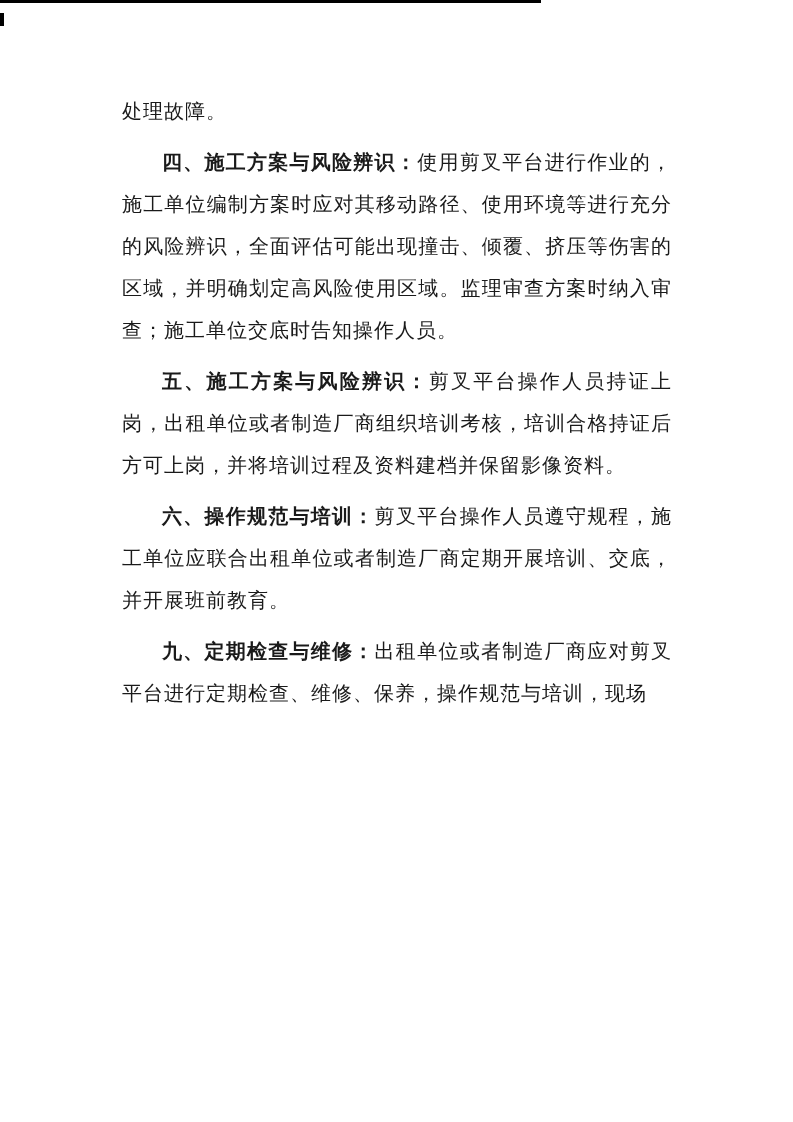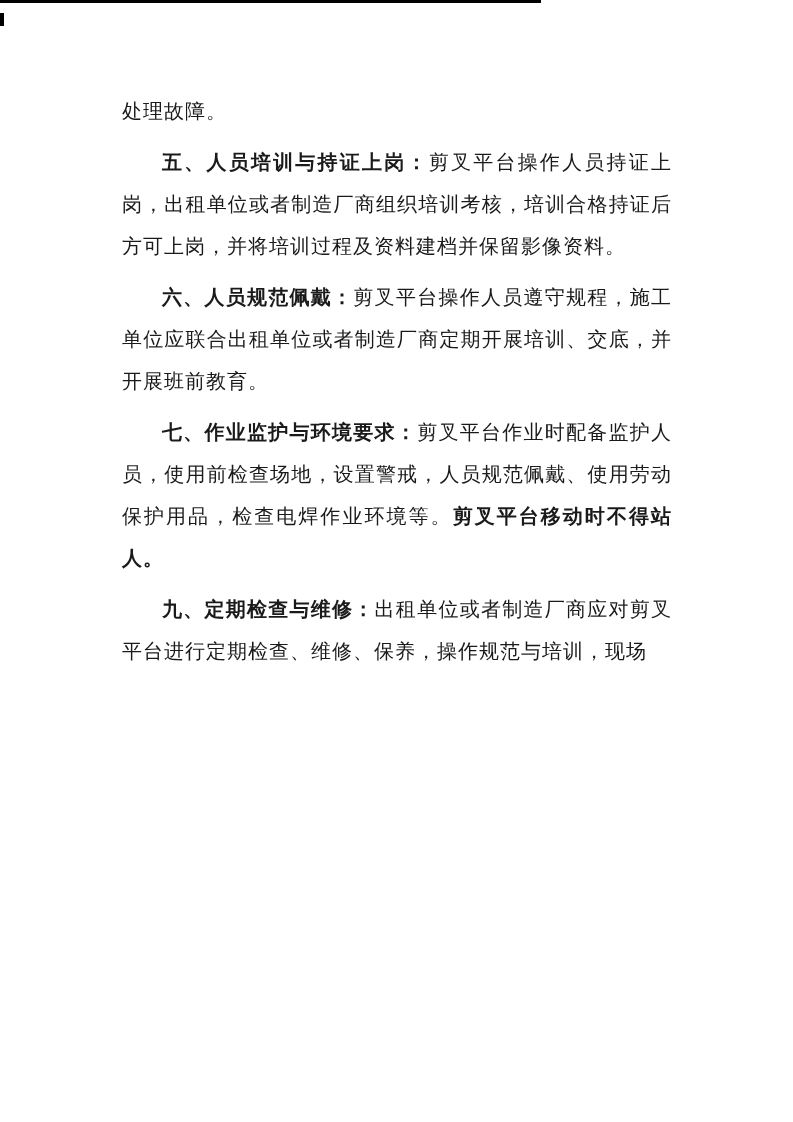--- a/index.html
+++ b/index.html
@@ -65,6 +65,7 @@
 
     <p class="para no-indent"><span>处理故障。</span></p>
 
+    <p class="para"><span class="bold">四、施工方案与风险辨识：</span><span>使用剪叉平台进行作业的，施工单位编制方案时应对其移动路径、使用环境等进行充分的风险辨识，全面评估可能出现撞击、倾覆、挤压等伤害的区域，并明确划定高风险使用区域。监理审查方案时纳入审查；施工单位交底时告知操作人员。</span></p>
 
     <p class="para"><span class="bold">五、人员培训与持证上岗：</span><span>剪叉平台操作人员持证上岗，出租单位或者制造厂商组织培训考核，培训合格持证后方可上岗，并将培训过程及资料建档并保留影像资料。</span></p>
 

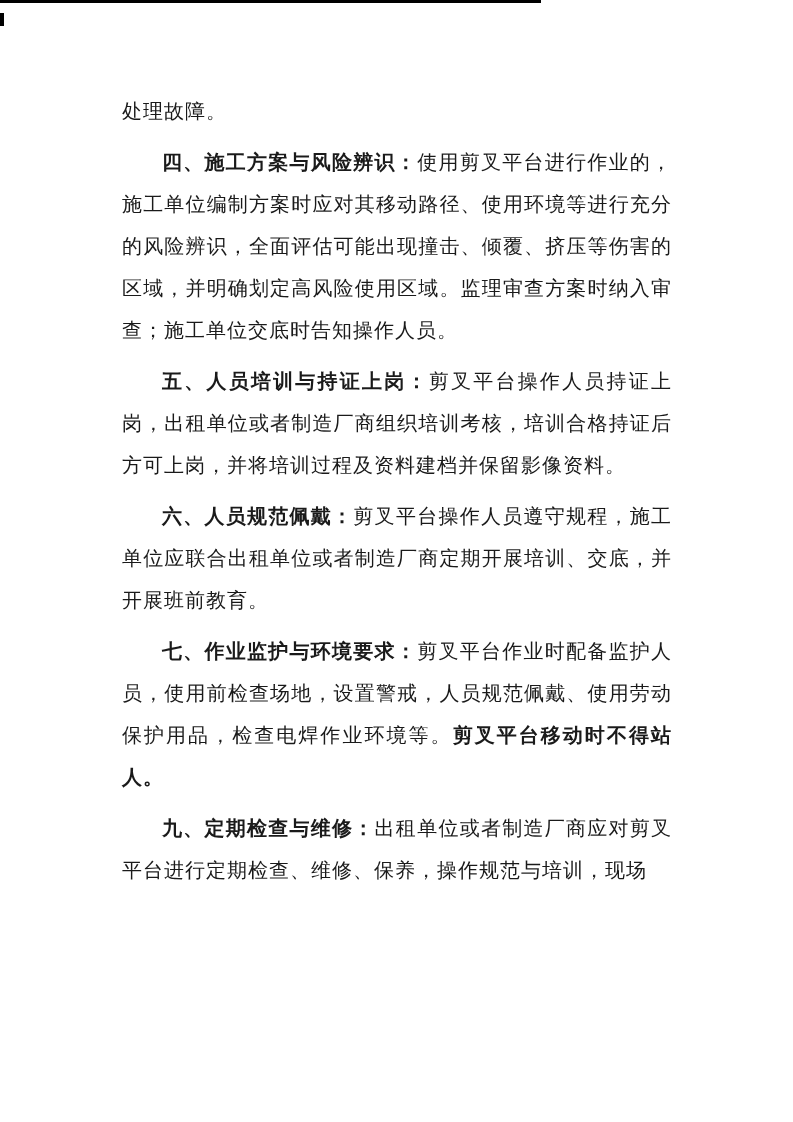--- a/index.html
+++ b/index.html
@@ -67,7 +67,7 @@
 
     <p class="para"><span class="bold">四、施工方案与风险辨识：</span><span>使用剪叉平台进行作业的，施工单位编制方案时应对其移动路径、使用环境等进行充分的风险辨识，全面评估可能出现撞击、倾覆、挤压等伤害的区域，并明确划定高风险使用区域。监理审查方案时纳入审查；施工单位交底时告知操作人员。</span></p>
 
-    <p class="para"><span class="bold">五、人员培训与持证上岗：</span><span>剪叉平台操作人员持证上岗，出租单位或者制造厂商组织培训考核，培训合格持证后方可上岗，并将培训过程及资料建档并保留影像资料。</span></p>
+    <p class="para"><span class="bold">五、施工方案与风险辨识：</span><span>剪叉平台操作人员持证上岗，出租单位或者制造厂商组织培训考核，培训合格持证后方可上岗，并将培训过程及资料建档并保留影像资料。</span></p>
 
     <p class="para"><span class="bold">六、人员规范佩戴：</span><span>剪叉平台操作人员遵守规程，施工单位应联合出租单位或者制造厂商定期开展培训、交底，并开展班前教育。</span></p>
 

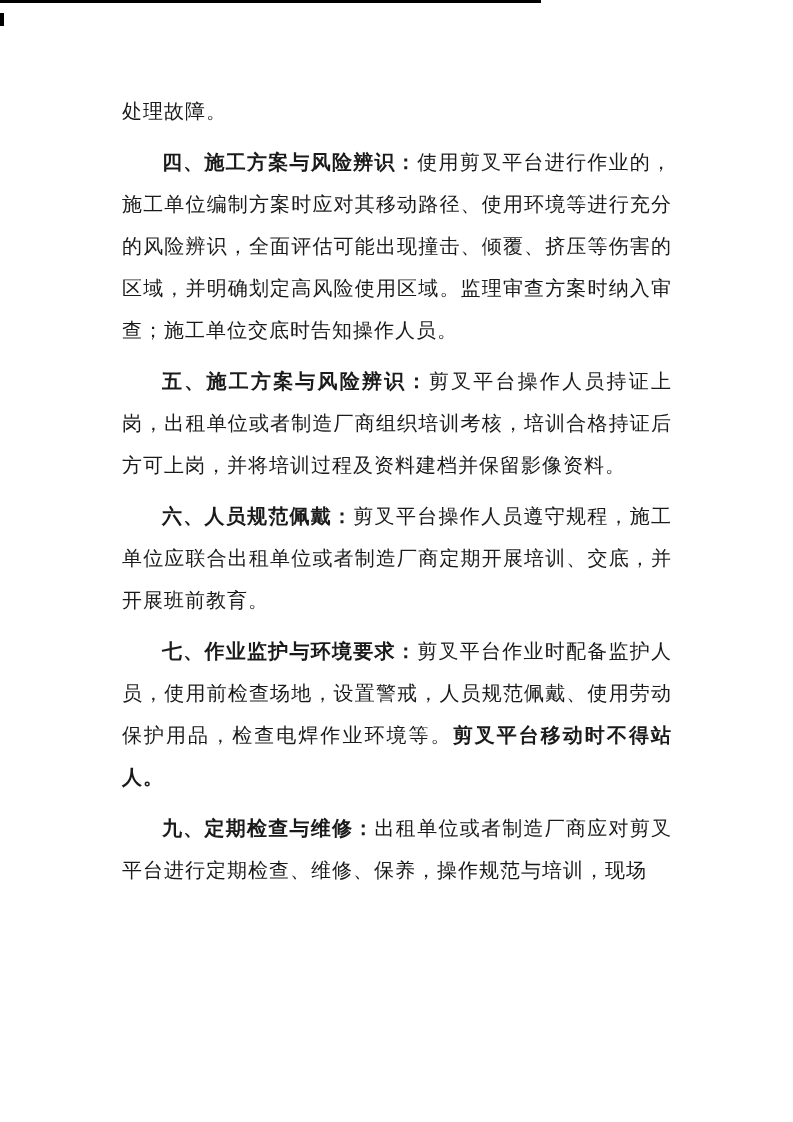--- a/index.html
+++ b/index.html
@@ -69,7 +69,7 @@
 
     <p class="para"><span class="bold">五、施工方案与风险辨识：</span><span>剪叉平台操作人员持证上岗，出租单位或者制造厂商组织培训考核，培训合格持证后方可上岗，并将培训过程及资料建档并保留影像资料。</span></p>
 
-    <p class="para"><span class="bold">六、人员规范佩戴：</span><span>剪叉平台操作人员遵守规程，施工单位应联合出租单位或者制造厂商定期开展培训、交底，并开展班前教育。</span></p>
+    <p class="para"><span class="bold">六、操作规范与培训：</span><span>剪叉平台操作人员遵守规程，施工单位应联合出租单位或者制造厂商定期开展培训、交底，并开展班前教育。</span></p>
 
     <p class="para"><span class="bold">七、作业监护与环境要求：</span><span>剪叉平台作业时配备监护人员，使用前检查场地，设置警戒，人员规范佩戴、使用劳动保护用品，检查电焊作业环境等。</span><span class="bold">剪叉平台移动时不得站人。</span></p>
 

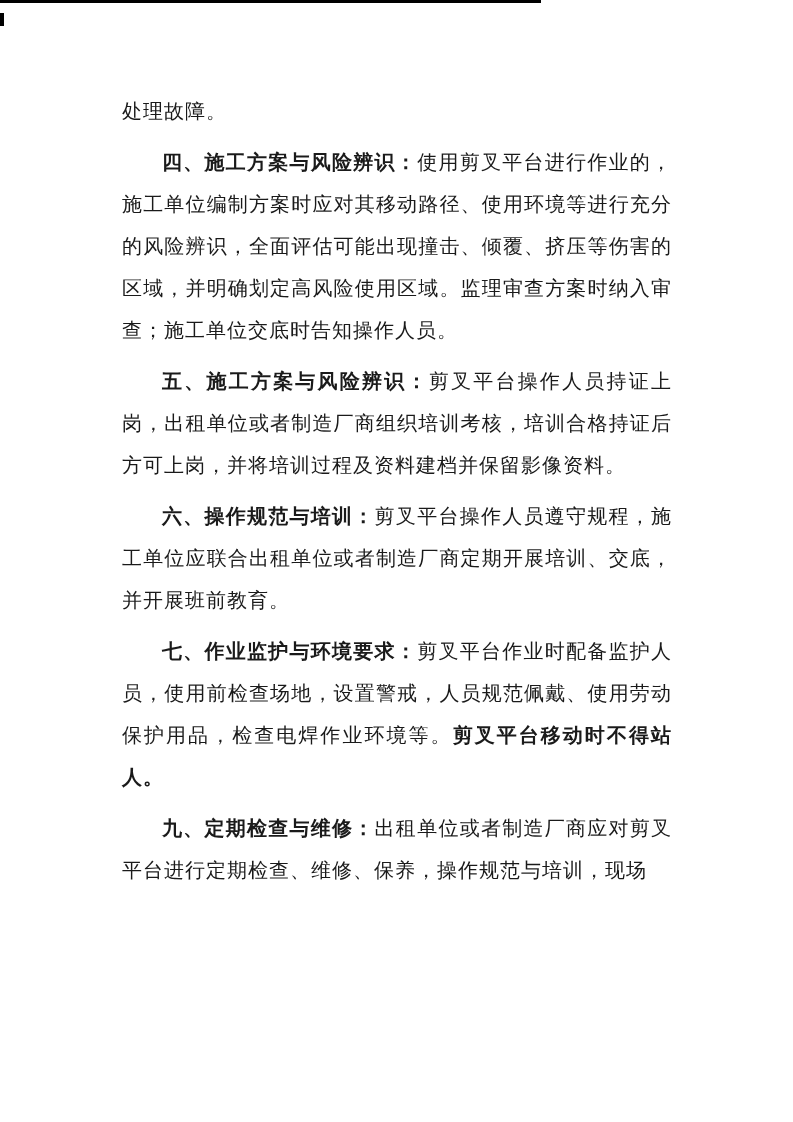--- a/index.html
+++ b/index.html
@@ -71,7 +71,6 @@
 
     <p class="para"><span class="bold">六、操作规范与培训：</span><span>剪叉平台操作人员遵守规程，施工单位应联合出租单位或者制造厂商定期开展培训、交底，并开展班前教育。</span></p>
 
-    <p class="para"><span class="bold">七、作业监护与环境要求：</span><span>剪叉平台作业时配备监护人员，使用前检查场地，设置警戒，人员规范佩戴、使用劳动保护用品，检查电焊作业环境等。</span><span class="bold">剪叉平台移动时不得站人。</span></p>
 
 
     <p class="para"><span class="bold">九、定期检查与维修：</span><span>出租单位或者制造厂商应对剪叉平台进行定期检查、维修、保养，操作规范与培训，现场</span></p>

